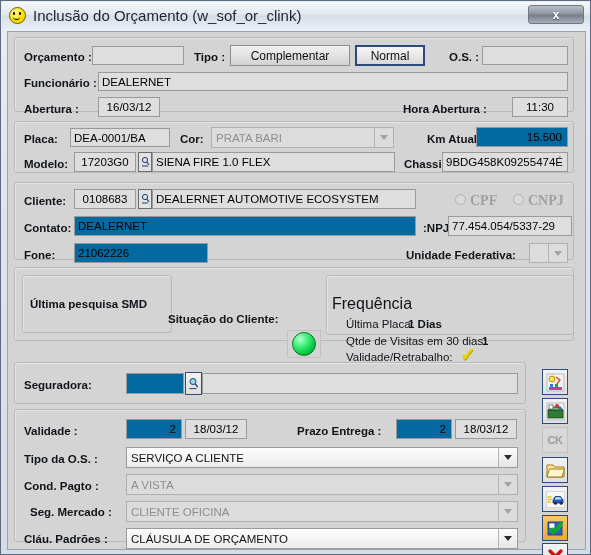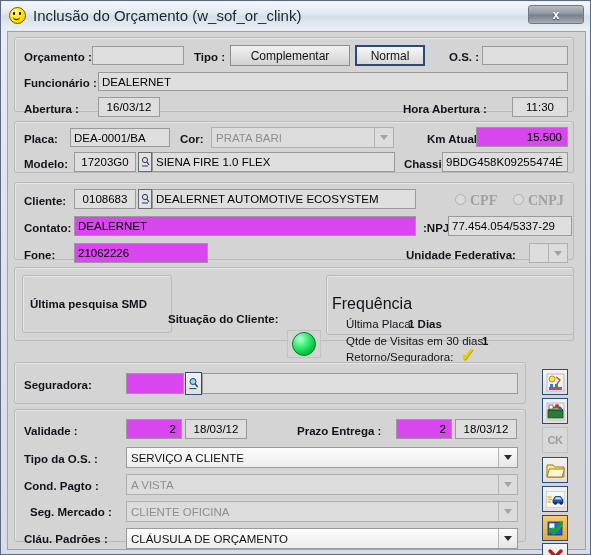--- a/index.html
+++ b/index.html
@@ -73,7 +73,7 @@
   .fld{
     position:absolute;box-sizing:border-box;
     border:1px solid #9a9a9a;
-    background:#d946ef;
+    background:#0369a1;
     font-size:11.5px;color:#000;
     display:flex;align-items:center;
     padding:0 3px;

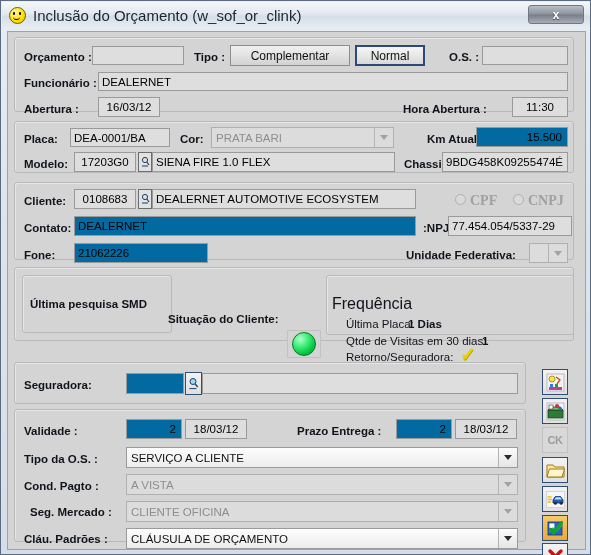--- a/index.html
+++ b/index.html
@@ -287,7 +287,7 @@
     <div class="lbl" style="left:400px;top:285px;">1 Dias</div>
     <div class="lbl norm" style="left:338px;top:302px;font-weight:normal;">Qtde de Visitas em 30 dias:</div>
     <div class="lbl" style="left:474px;top:302px;">1</div>
-    <div class="lbl norm" style="left:338px;top:318px;font-weight:normal;">Retorno/Seguradora:</div>
+    <div class="lbl norm" style="left:338px;top:318px;font-weight:normal;">Validade/Retrabalho:</div>
     <div class="check" style="left:452px;top:316px;">✓</div>
 
     <div class="group" style="left:6px;top:330px;width:512px;height:42px;"></div>

